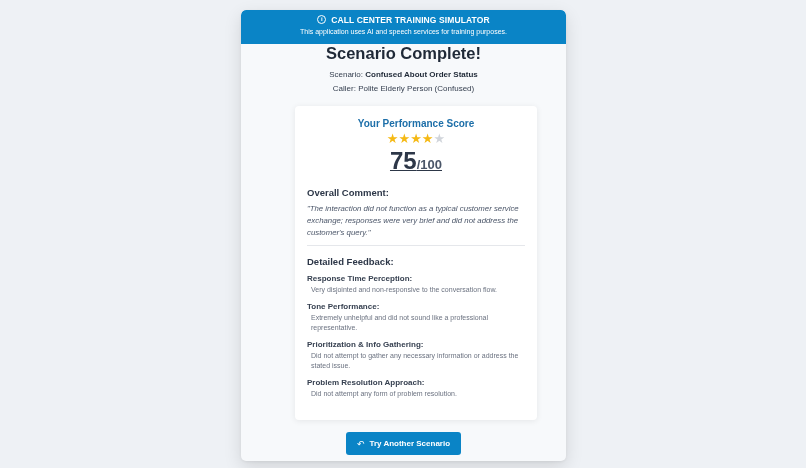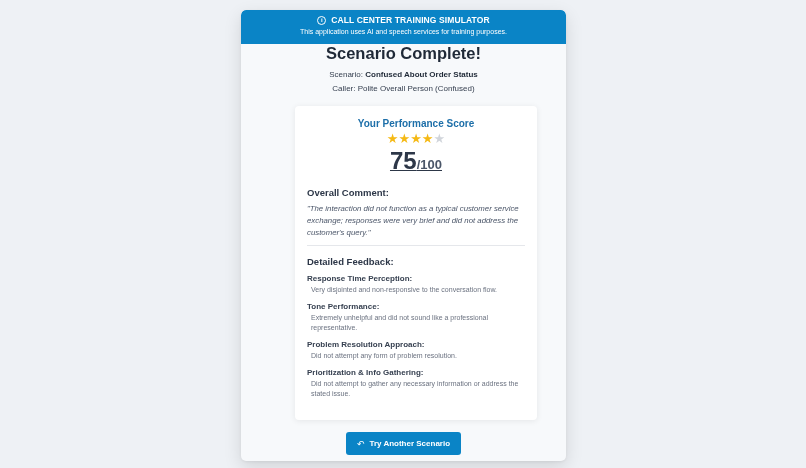--- a/index.html
+++ b/index.html
@@ -31,7 +31,7 @@
     font-size: 8.5px;
     font-weight: bold;
     letter-spacing: 0.1px;
-    display: flex; align-items: center; justify-content: center; gap: 5px;
+    display: flex; justify-content: center; gap: 5px;
   }
   .info-icon {
     display: inline-block;

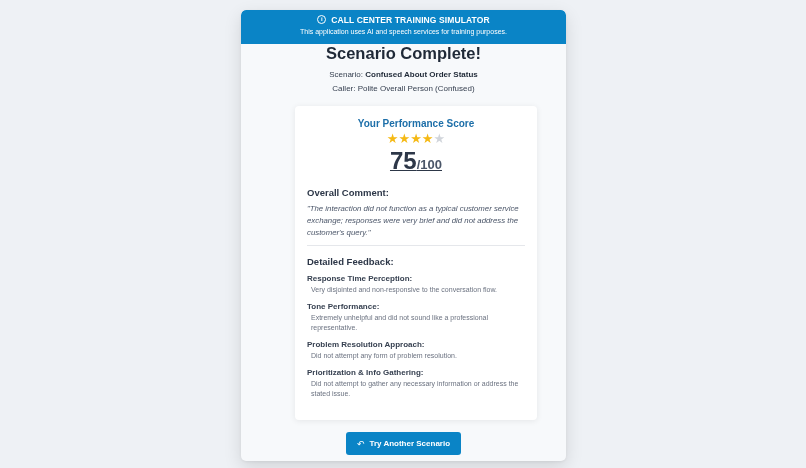--- a/index.html
+++ b/index.html
@@ -110,7 +110,7 @@
     <span>Scenario: </span><b>Confused About Order Status</b>
   </div>
   <div class="meta caller">
-    <span>Caller: </span><span>Polite Overall Person (Confused)</span>
+    <span>Caller: </span><span>Polite Elderly Person (Confused)</span>
   </div>
 
   <div class="card">

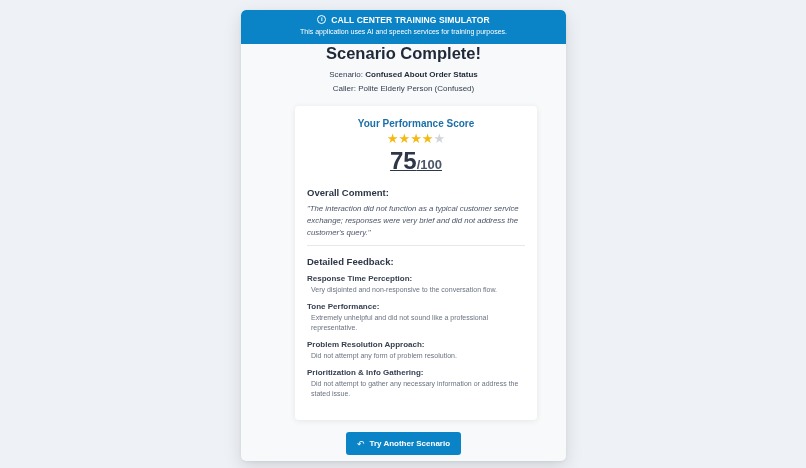--- a/index.html
+++ b/index.html
@@ -137,12 +137,12 @@
       <div class="fb-text">Extremely unhelpful and did not sound like a professional representative.</div>
     </div>
     <div class="fb-item">
+      <div class="fb-label">Prioritization &amp; Info Gathering:</div>
+      <div class="fb-text">Did not attempt to gather any necessary information or address the stated issue.</div>
+    </div>
+    <div class="fb-item">
       <div class="fb-label">Problem Resolution Approach:</div>
       <div class="fb-text">Did not attempt any form of problem resolution.</div>
-    </div>
-    <div class="fb-item">
-      <div class="fb-label">Prioritization &amp; Info Gathering:</div>
-      <div class="fb-text">Did not attempt to gather any necessary information or address the stated issue.</div>
     </div>
   </div>
 

